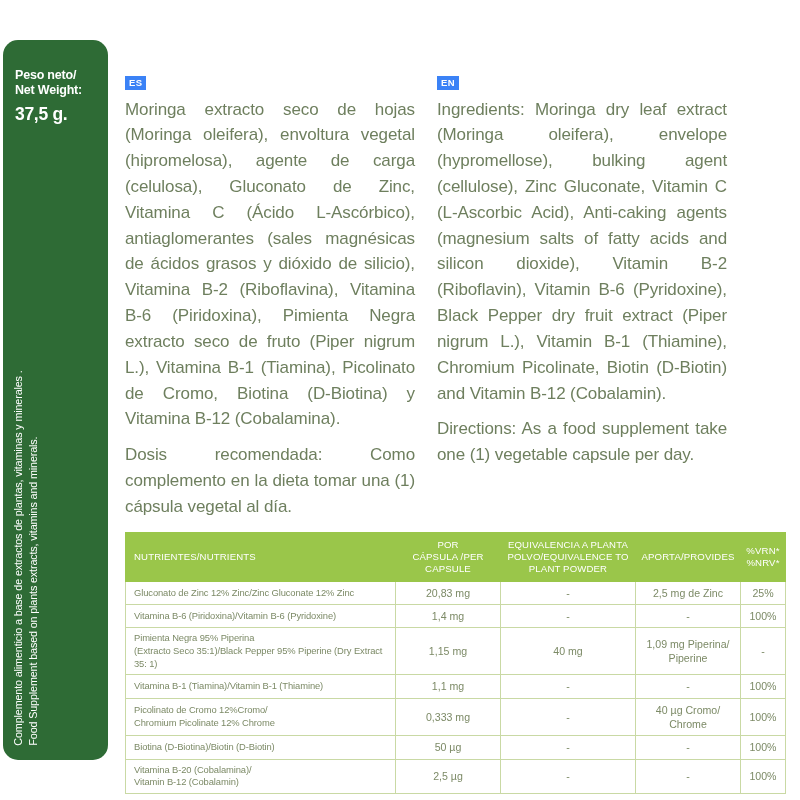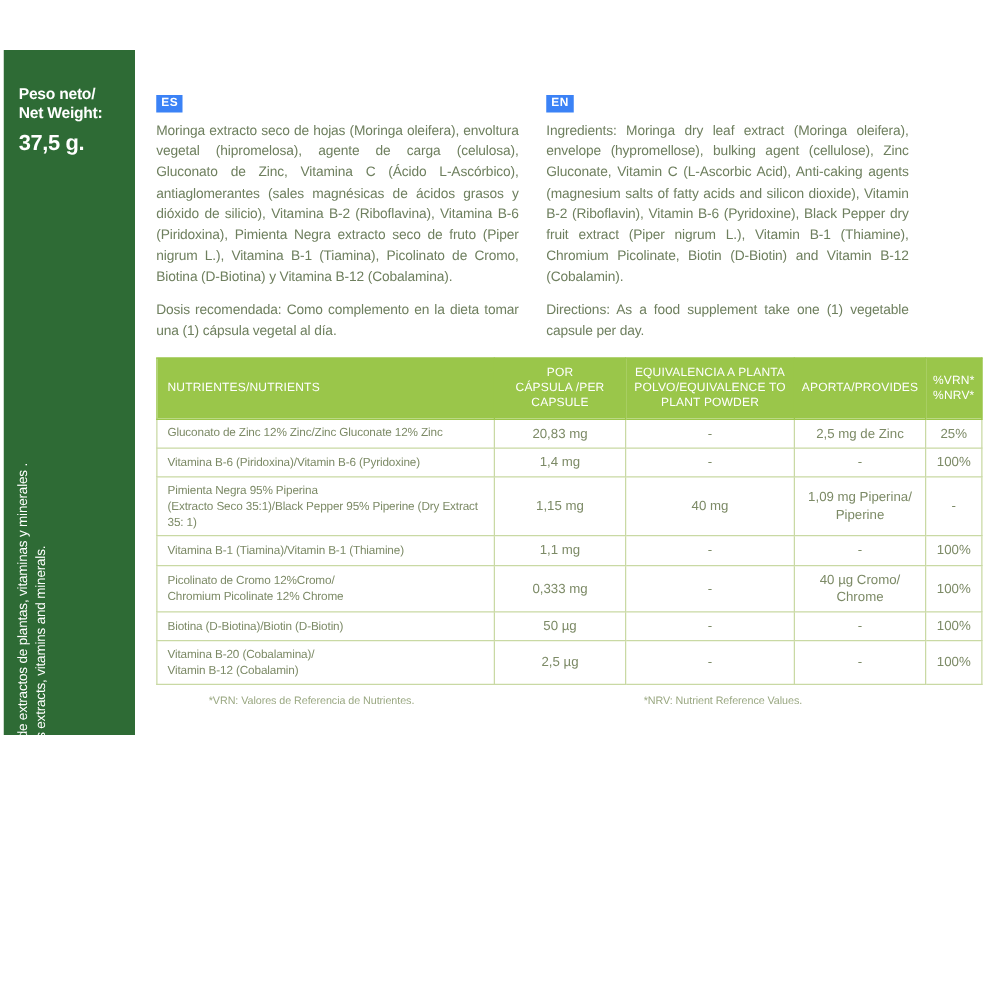--- a/index.html
+++ b/index.html
@@ -21,9 +21,10 @@
     left: 3px;
     top: 40px;
     width: 105px;
-    height: 548px;
+    height: 720px;
     background: #2e6b35;
     box-sizing: border-box;
+    border-radius: 15px;
   }
   #net-weight-block {
     position: absolute;

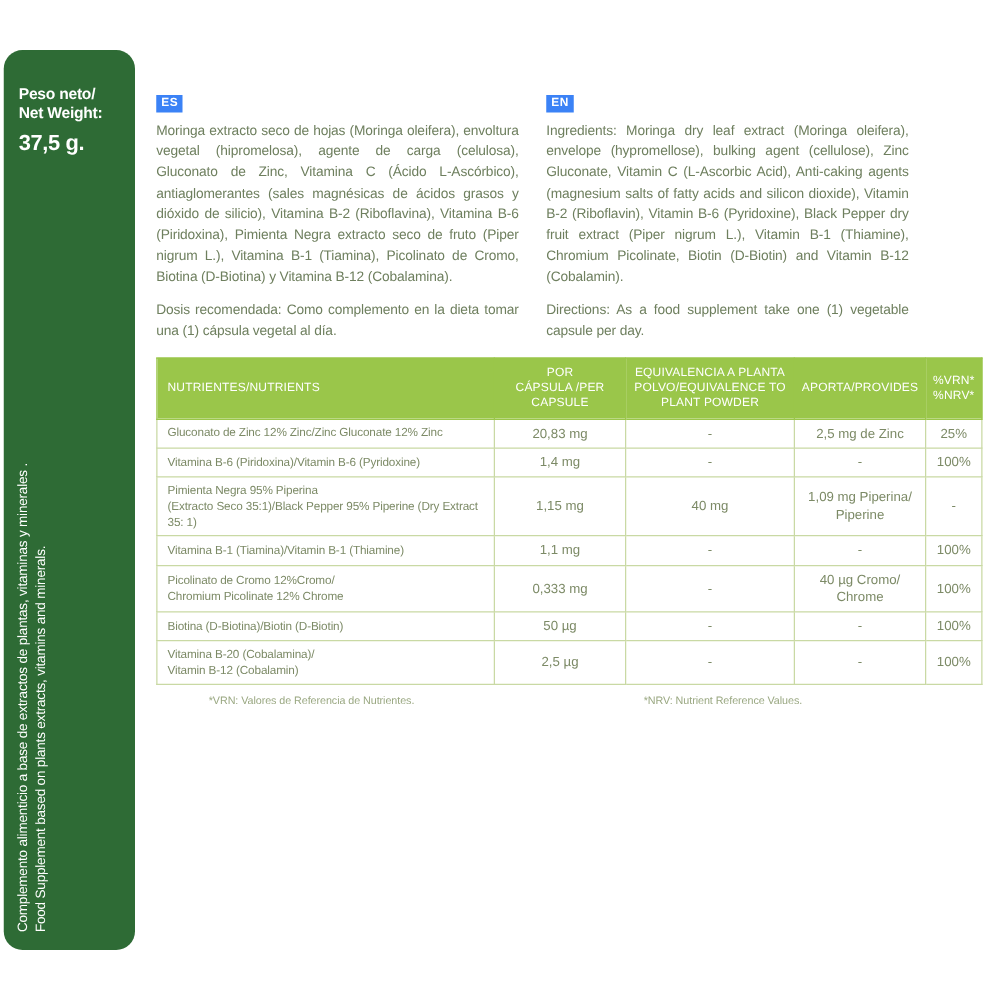--- a/index.html
+++ b/index.html
@@ -95,7 +95,7 @@
   }
   .lang-body {
     color: #6e7f5e;
-    font-size: 11px;
+    font-size: 17px;
     line-height: 1.52;
     text-align: justify;
     letter-spacing: -0.1px;

